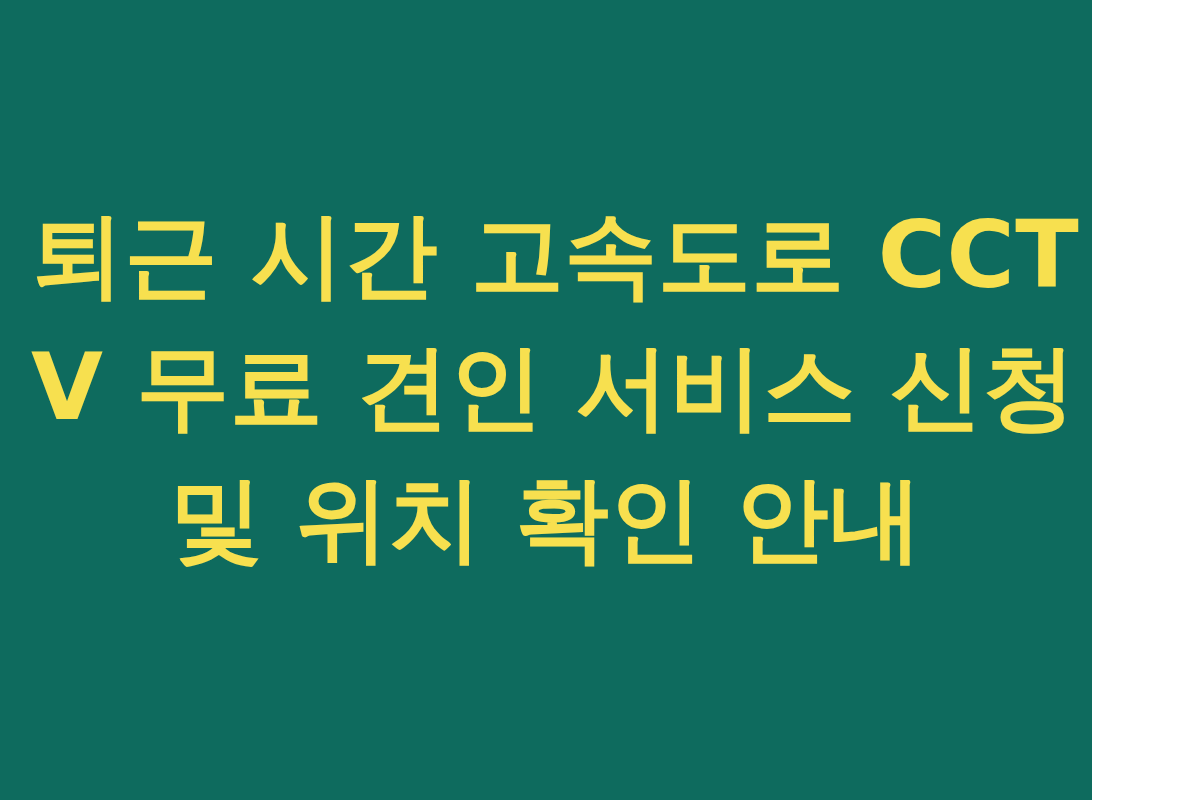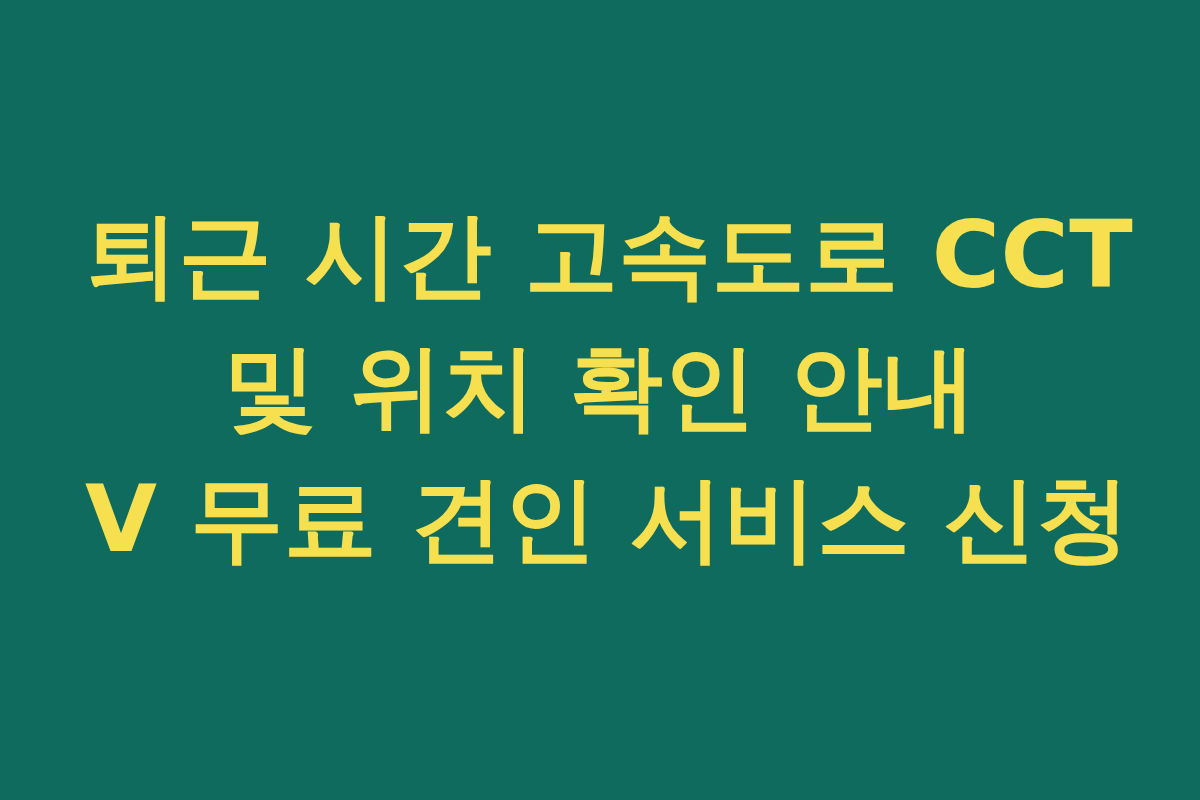--- a/index.html
+++ b/index.html
@@ -17,7 +17,7 @@
 
   #banner {
     position: relative;
-    width: 1200px;
+    width: 1092px;
     height: 800px;
     box-sizing: border-box;
     display: flex;

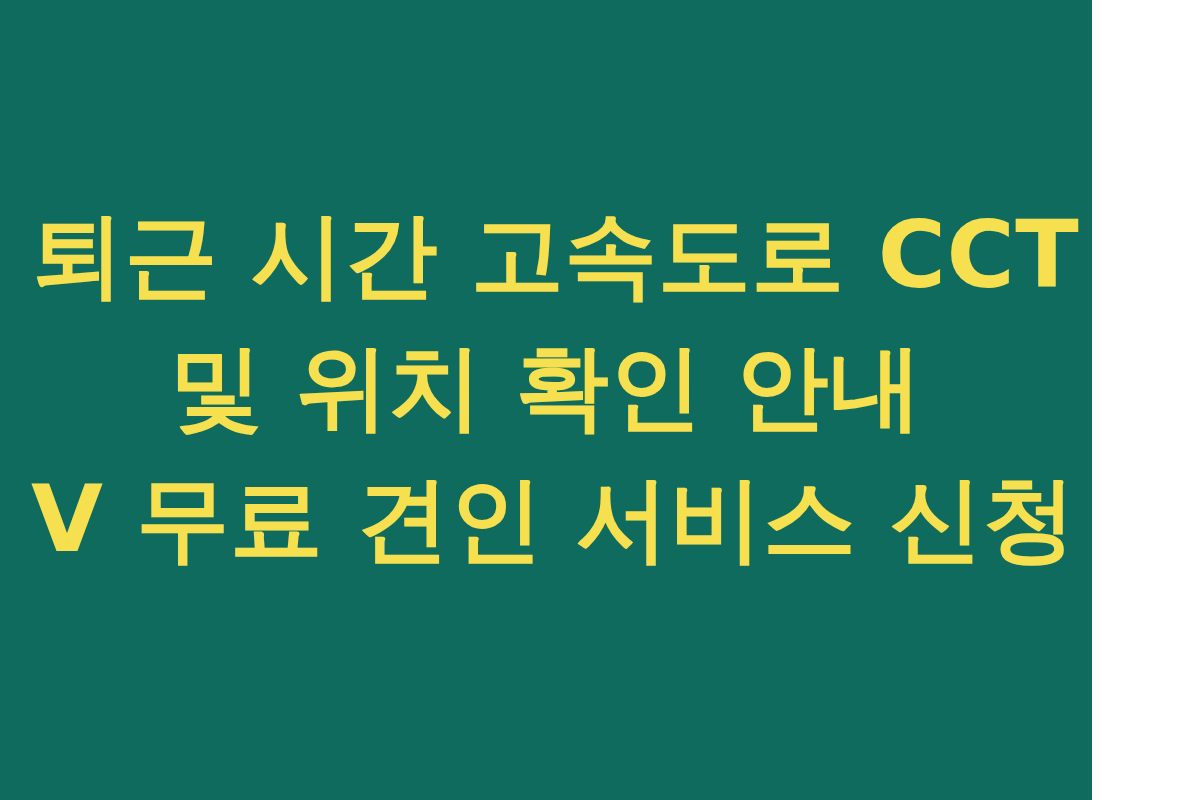--- a/index.html
+++ b/index.html
@@ -62,9 +62,9 @@
 
     <span class="hl-line">퇴근 시간 고속도로 CCT</span>
 
+    <span class="hl-line">V 무료 견인 서비스 신청</span>
+
     <span class="hl-line">및 위치 확인 안내</span>
-
-    <span class="hl-line">V 무료 견인 서비스 신청</span>
 
   </h1>
 

